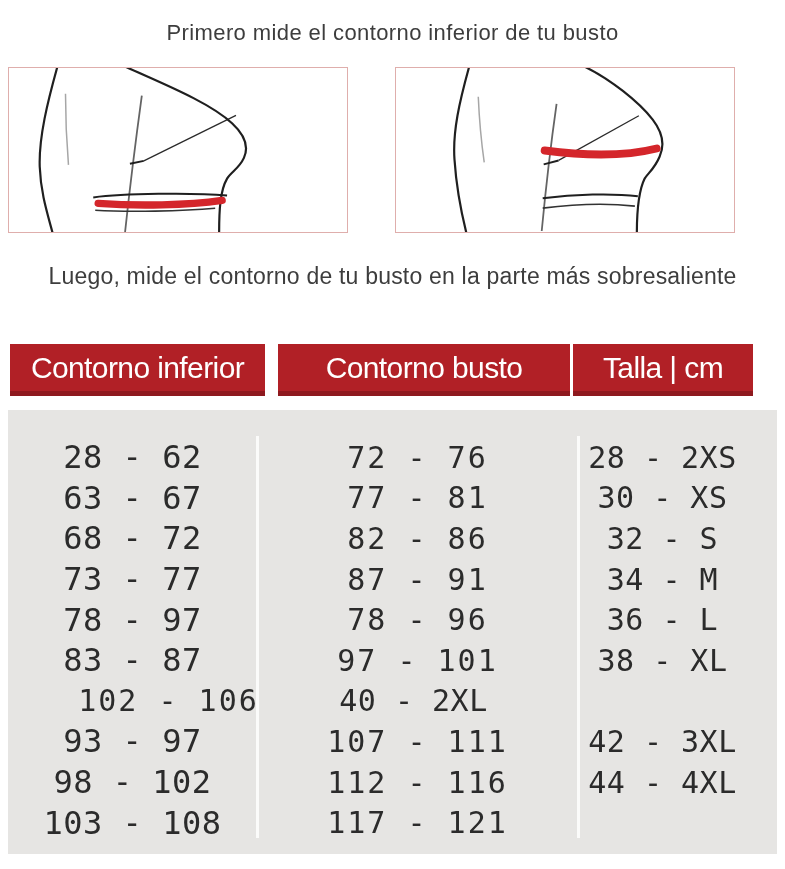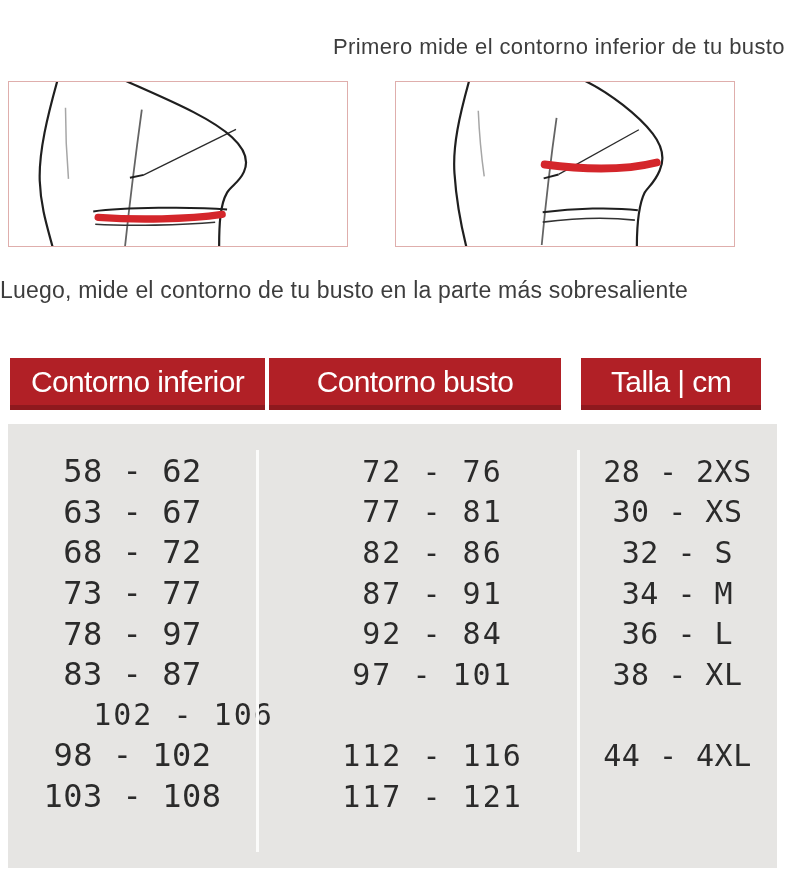--- a/index.html
+++ b/index.html
@@ -9,7 +9,7 @@
     -webkit-font-smoothing:antialiased;
   }
   .title-top{
-    padding-top:32px;text-align:right;font-size:22px;line-height:30px;
+    padding-top:18px;text-align:center;font-size:22px;line-height:30px;
     color:#3d3d3d;letter-spacing:0.4px;font-weight:400;
   }
   .illus-row{display:flex;margin-top:19px;padding-left:8px;gap:47px;}

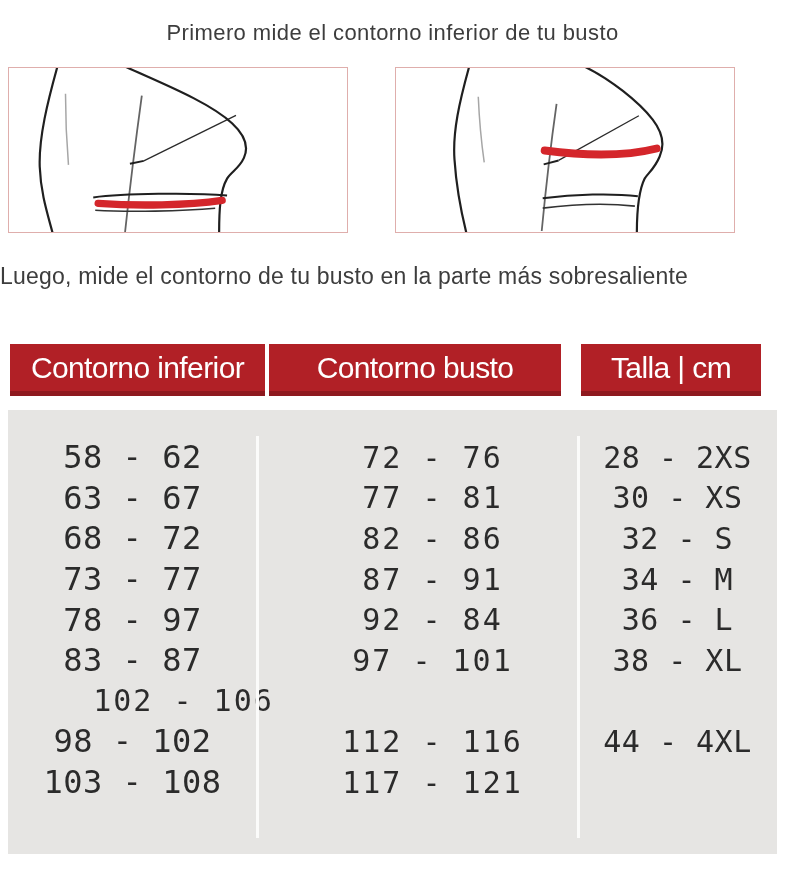--- a/index.html
+++ b/index.html
@@ -18,7 +18,7 @@
   }
   .illus-box svg{display:block;width:100%;height:100%;}
   .title-bottom{
-    margin-top:28px;font-size:23px;line-height:30px;
+    margin-top:28px;text-align:center;font-size:23px;line-height:30px;
     color:#3d3d3d;letter-spacing:0.2px;font-weight:400;
   }
   .headers{display:flex;margin-top:53px;margin-left:10px;}

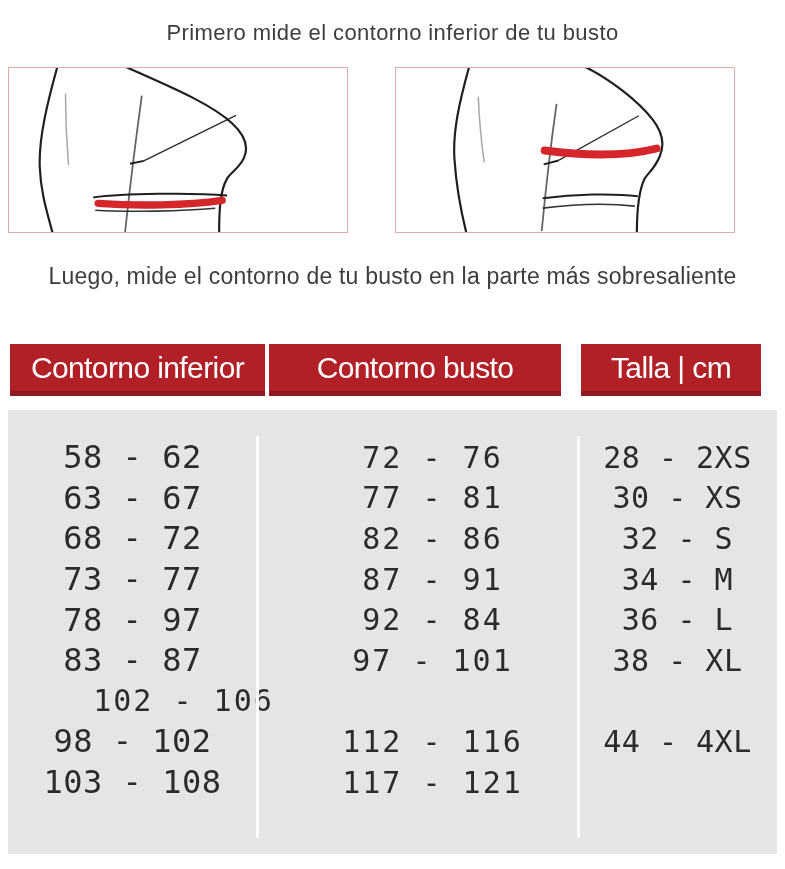--- a/index.html
+++ b/index.html
@@ -28,7 +28,7 @@
     font-size:30px;letter-spacing:-0.6px;font-weight:400;white-space:nowrap;
   }
   .hdr-1{width:255px;}
-  .hdr-2{width:292px;margin-left:4px;}
+  .hdr-2{width:292px;margin-left:13px;}
   .hdr-3{width:180px;margin-left:20px;}
   .table-body{
     position:relative;margin-top:14px;margin-left:8px;width:769px;height:444px;

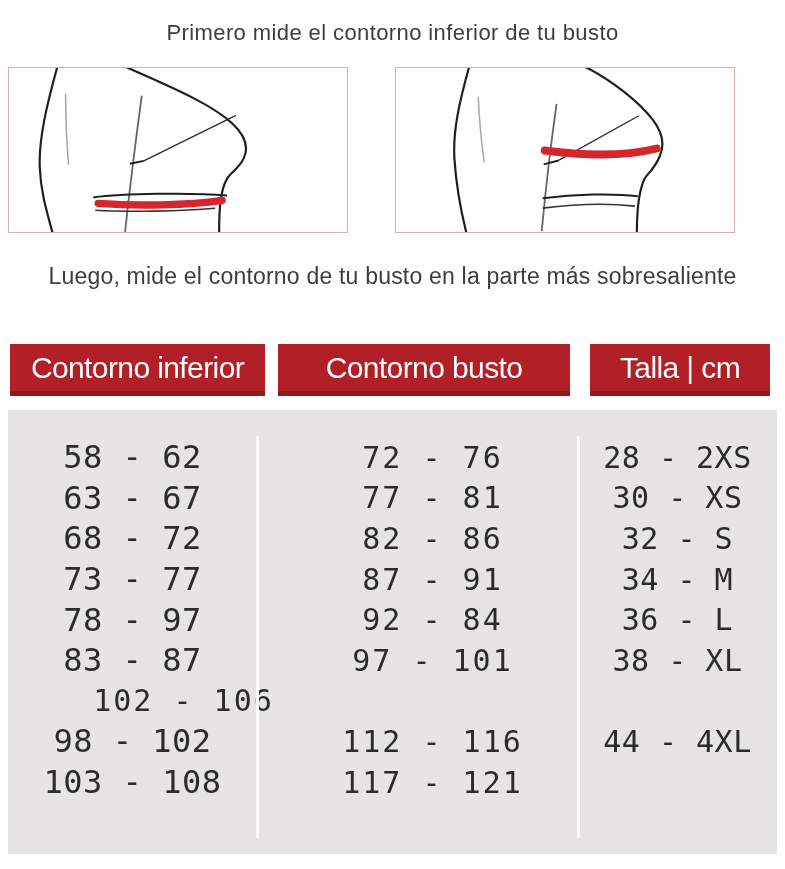--- a/index.html
+++ b/index.html
@@ -29,7 +29,7 @@
   }
   .hdr-1{width:255px;}
   .hdr-2{width:292px;margin-left:13px;}
-  .hdr-3{width:180px;margin-left:20px;}
+  .hdr-3{width:180px;margin-left:3px;}
   .table-body{
     position:relative;margin-top:14px;margin-left:8px;width:769px;height:444px;
     background:#e6e5e3;padding-top:27px;box-sizing:border-box;

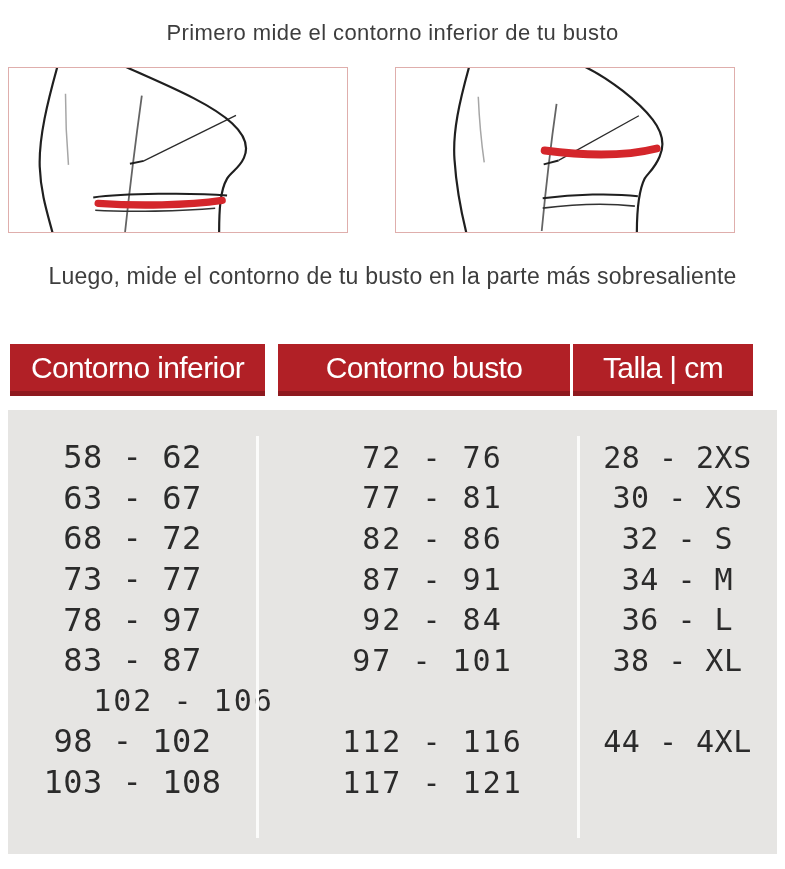--- a/index.html
+++ b/index.html
@@ -98,7 +98,7 @@
   <div class="divider divider-2"></div>
 
   <div class="t-row">
-    <div class="cell cell-1">58 - 62</div>
+    <div class="cell cell-1">28 - 62</div>
     <div class="cell cell-2">72 - 76</div>
     <div class="cell cell-3">28 - 2XS</div>
   </div>

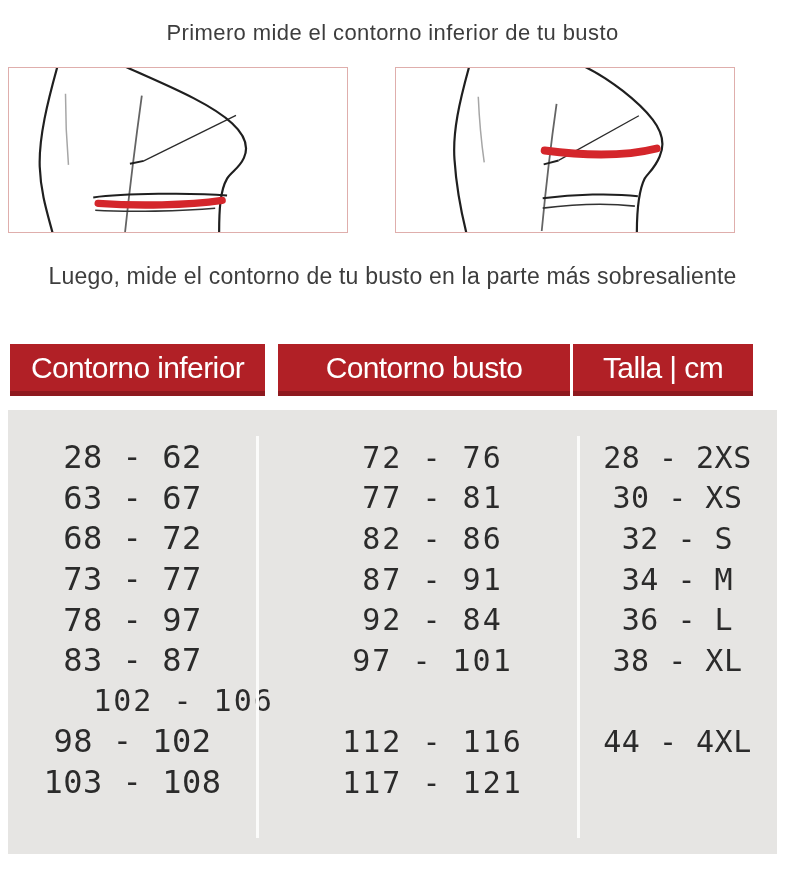--- a/index.html
+++ b/index.html
@@ -45,7 +45,7 @@
     text-align:center;white-space:pre;
   }
   .cell-1{width:249px;font-size:32px;letter-spacing:0.5px;}
-  .cell-2{width:321px;font-size:30px;letter-spacing:2px;padding-left:15px;}
+  .cell-2{width:321px;font-size:30px;letter-spacing:2px;}
   .cell-3{width:169px;font-size:30px;letter-spacing:0.5px;}
 </style>
 </head>

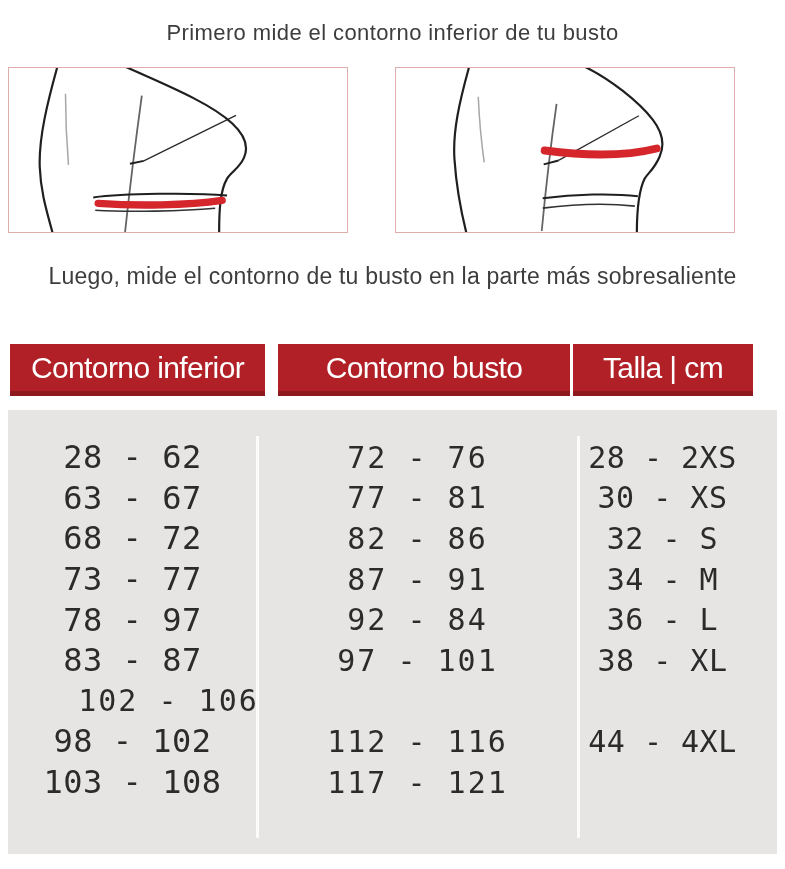--- a/index.html
+++ b/index.html
@@ -123,7 +123,7 @@
 
   <div class="t-row">
     <div class="cell cell-1">78 - 97</div>
-    <div class="cell cell-2">92 - 84</div>
+    <div class="cell cell-2">78 - 96</div>
     <div class="cell cell-3">36 - L</div>
   </div>
 

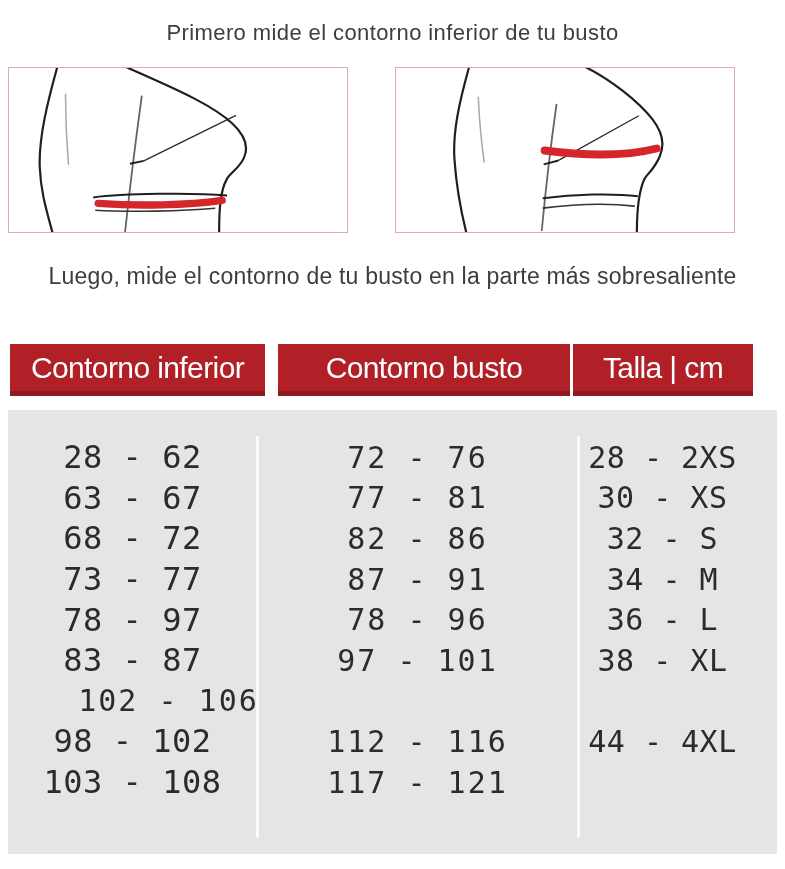--- a/index.html
+++ b/index.html
@@ -135,6 +135,7 @@
 
   <div class="t-row">
     <div class="cell cell-2">102 - 106</div>
+    <div class="cell cell-3">40 - 2XL</div>
   </div>
 
 

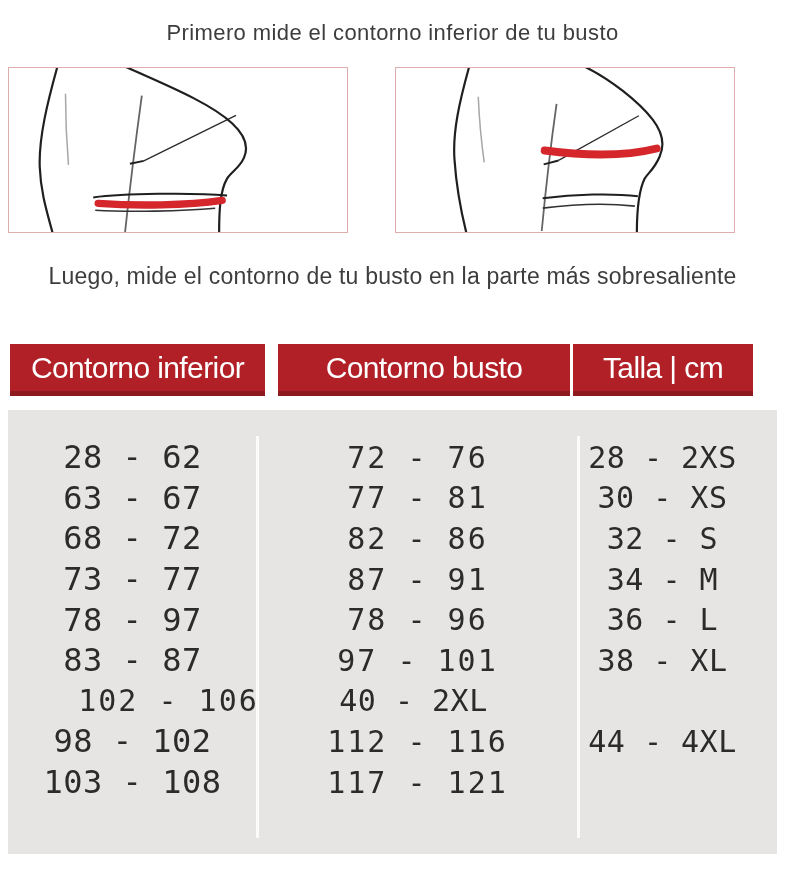--- a/index.html
+++ b/index.html
@@ -138,6 +138,11 @@
     <div class="cell cell-3">40 - 2XL</div>
   </div>
 
+  <div class="t-row">
+    <div class="cell cell-1">93 - 97</div>
+    <div class="cell cell-2">107 - 111</div>
+    <div class="cell cell-3">42 - 3XL</div>
+  </div>
 
   <div class="t-row">
     <div class="cell cell-1">98 - 102</div>

